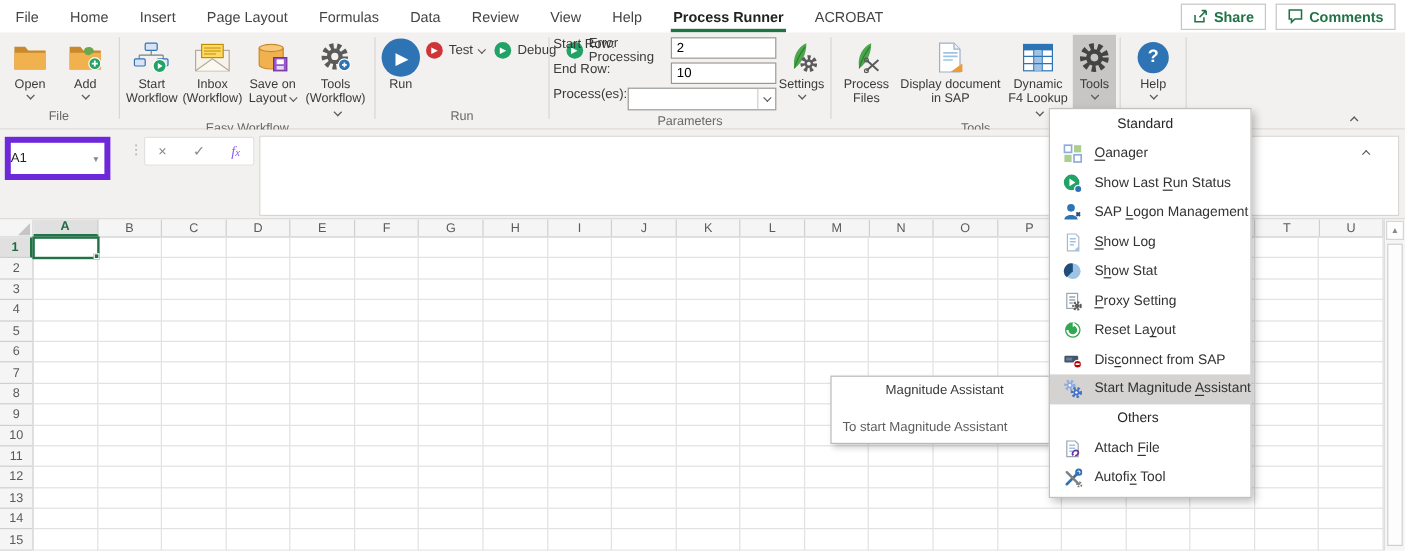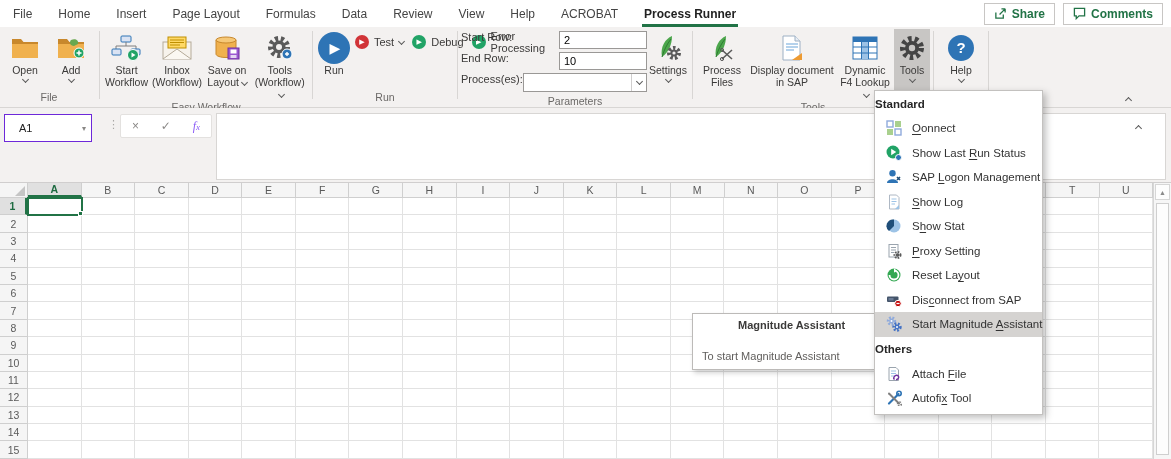--- a/index.html
+++ b/index.html
@@ -96,8 +96,8 @@
     <div class="tab">Review</div>
     <div class="tab">View</div>
     <div class="tab">Help</div>
+    <div class="tab active">Process Runner</div>
     <div class="tab">ACROBAT</div>
-    <div class="tab active">Process Runner</div>
   </div>
   <div class="tab-actions">
     <div class="pill">

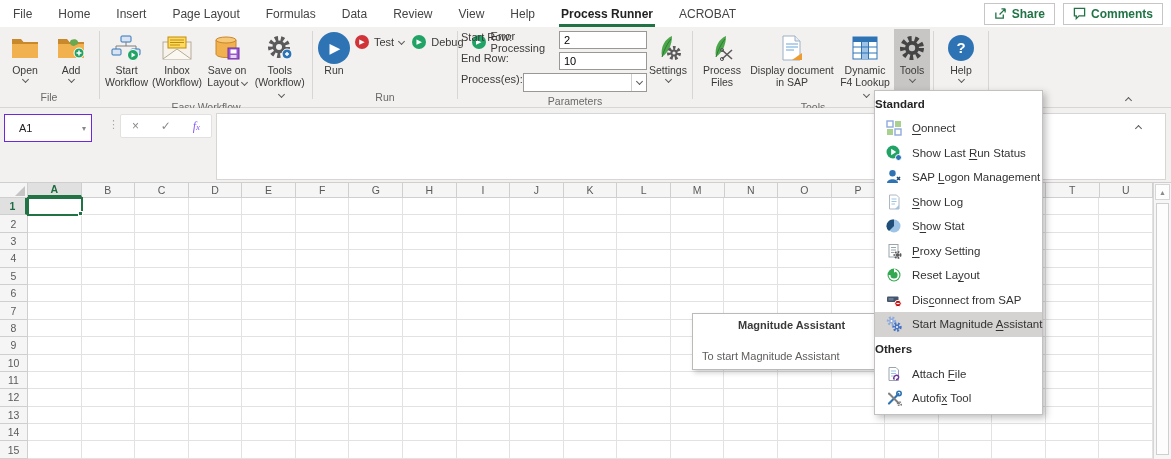--- a/index.html
+++ b/index.html
@@ -68,7 +68,7 @@
 
   
   .menu { position:absolute; left:874px; top:90px; width:169px; background:#fff; border:1px solid #c3c1bf; box-shadow:3px 3px 7px rgba(0,0,0,.25); z-index:60; padding-bottom:3px; }
-  .mhead { height:25px; display:flex; align-items:center; padding-left:0; font-size:11.5px; font-weight:700; color:#262626; }
+  .mhead { height:25px; display:flex; align-items:center; padding-left:10px; font-size:11.5px; font-weight:400; color:#262626;margin-left:46px; }
   .mitem { height:24.5px; display:flex; align-items:center; padding-left:11px; font-size:11.5px; color:#333; cursor:default; }
   .mitem.hl { background:#d5d3d1; }
   .micon { width:16px; height:16px; flex:none; margin-right:10px; display:flex; align-items:center; justify-content:center; }

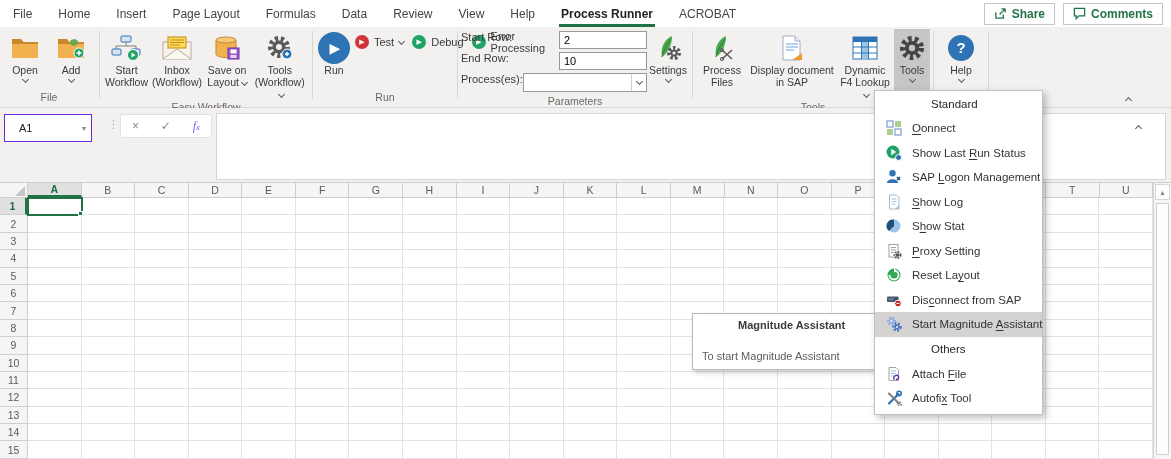--- a/index.html
+++ b/index.html
@@ -40,7 +40,7 @@
 
   
   .fbar { position:absolute; left:0; top:108px; width:1171px; height:75px; background:#f3f1f0; border-bottom:1px solid #d0cece; }
-  .namebox { position:absolute; left:4px; top:6px; width:88px; height:28px; background:#fff; border:1px solid #6d28d9; display:flex; align-items:center; font-size:11px; padding-left:14px; color:#222; }
+  .namebox { position:absolute; left:4px; top:6px; width:88px; height:36px; background:#fff; border:5px solid #6d28d9; display:flex; align-items:center; font-size:11px; padding-left:0; color:#222; }
   .namebox .nbarrow { margin-left:auto; color:#8a8886; font-size:8px; padding-right:5px; }
   .nbdots { position:absolute; left:108px; top:10px; color:#a9a7a5; font-size:11px; }
   .fbtns { position:absolute; left:120px; top:6px; width:92px; height:24px; background:#fff; border:1px solid #e3e1df; border-radius:2px; display:flex; align-items:center; justify-content:space-around; color:#8a8886; font-size:12px; }

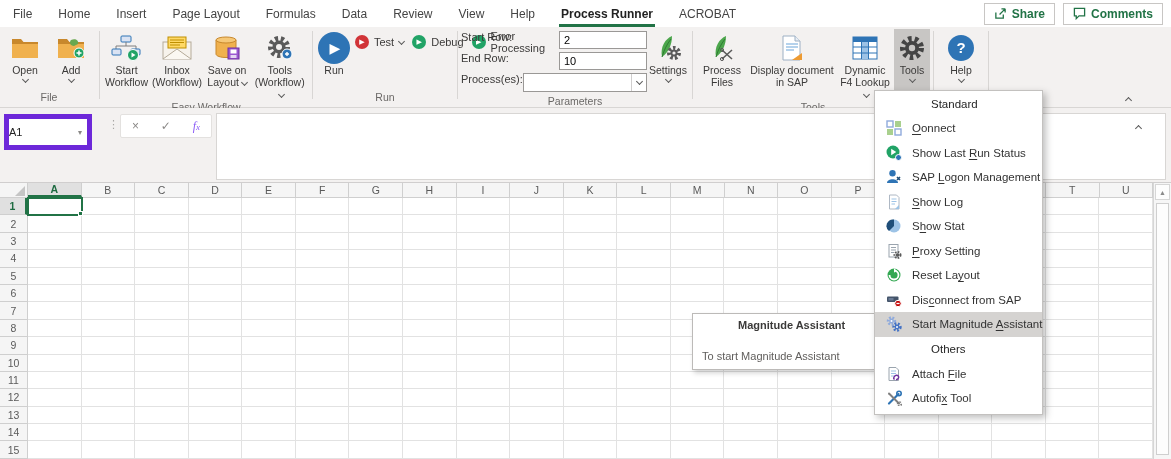--- a/index.html
+++ b/index.html
@@ -739,7 +739,7 @@
           <rect x="9" y="9" width="6" height="6" fill="none" stroke="#8faadc" stroke-width="1.4"></rect>
         </svg>
       </span>
-    <span class="mtext"><span></span><span class="akey">O</span><span>onnect</span></span>
+    <span class="mtext"><span></span><span class="akey">O</span><span>anager</span></span>
   </div>
 
   <div class="mitem">

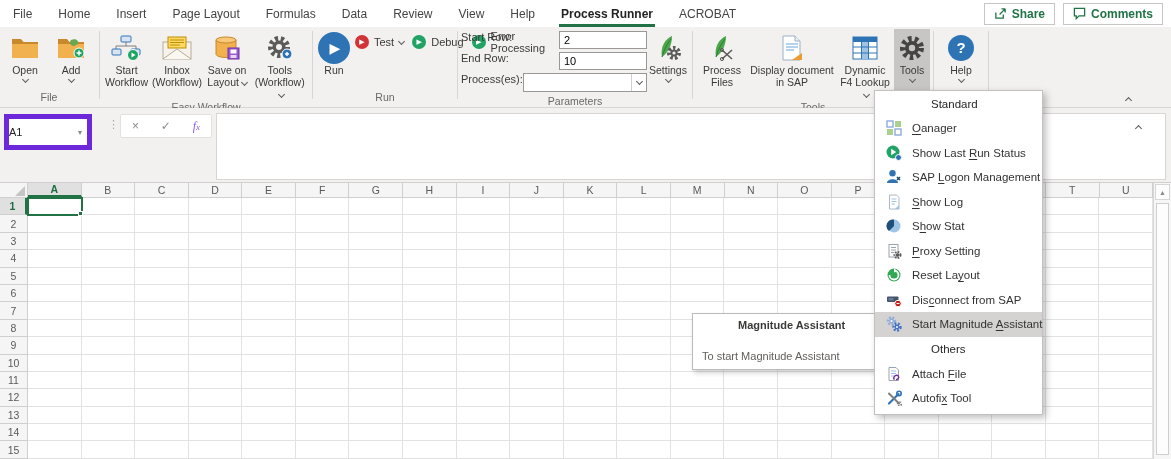--- a/index.html
+++ b/index.html
@@ -77,7 +77,7 @@
 
   
   .tooltip { position:absolute; left:692px; top:313px; width:183px; background:#fff; border:1px solid #bcbab8; box-shadow:2px 3px 5px rgba(0,0,0,.18); z-index:55; padding:5px 9px 7px 9px; }
-  .tt-title { font-size:11px; font-weight:700; color:#3b3a39; margin-bottom:4px;padding-left:36px; }
+  .tt-title { font-size:11px; font-weight:400; color:#3b3a39; margin-bottom:4px;padding-left:36px; }
   .tt-desc { font-size:11px; color:#605e5c;margin-top:19px; }
 
   svg { display:block; }

